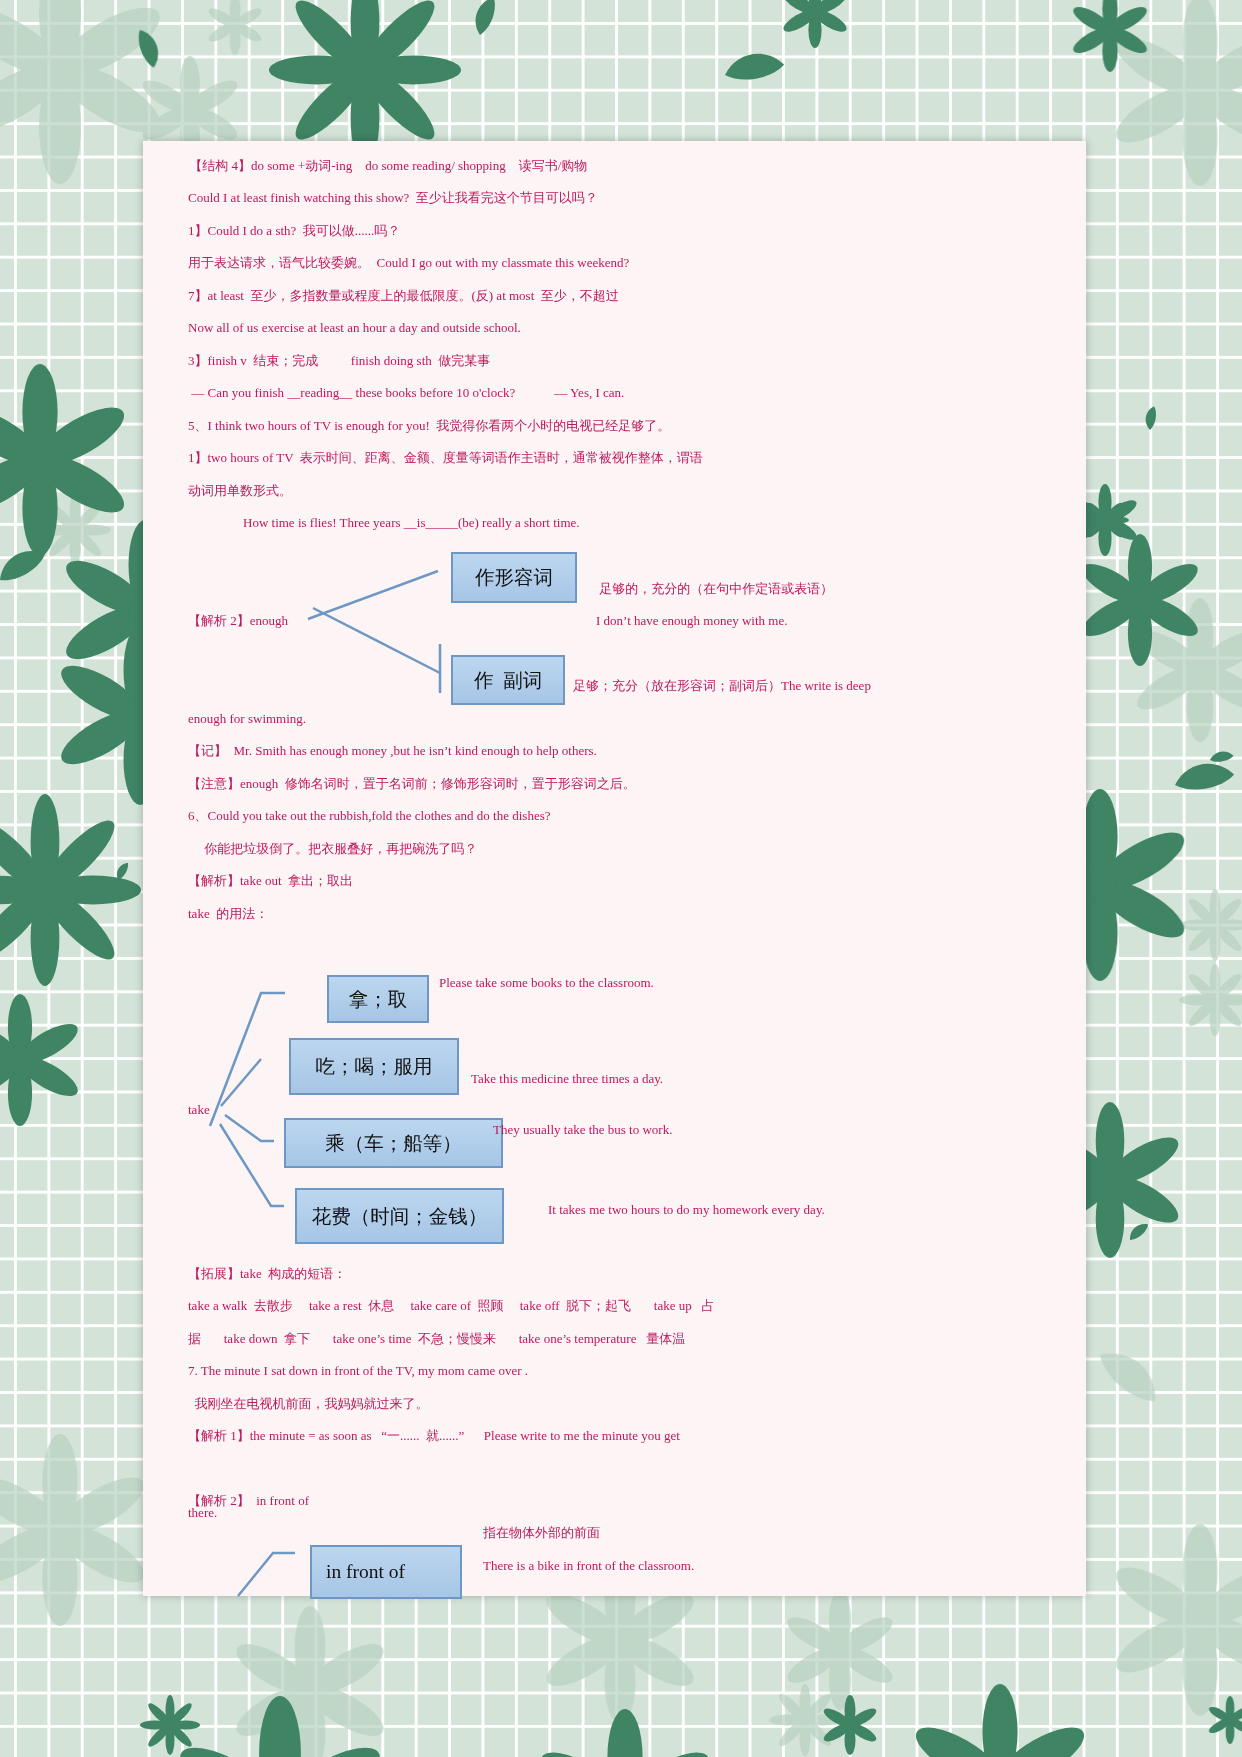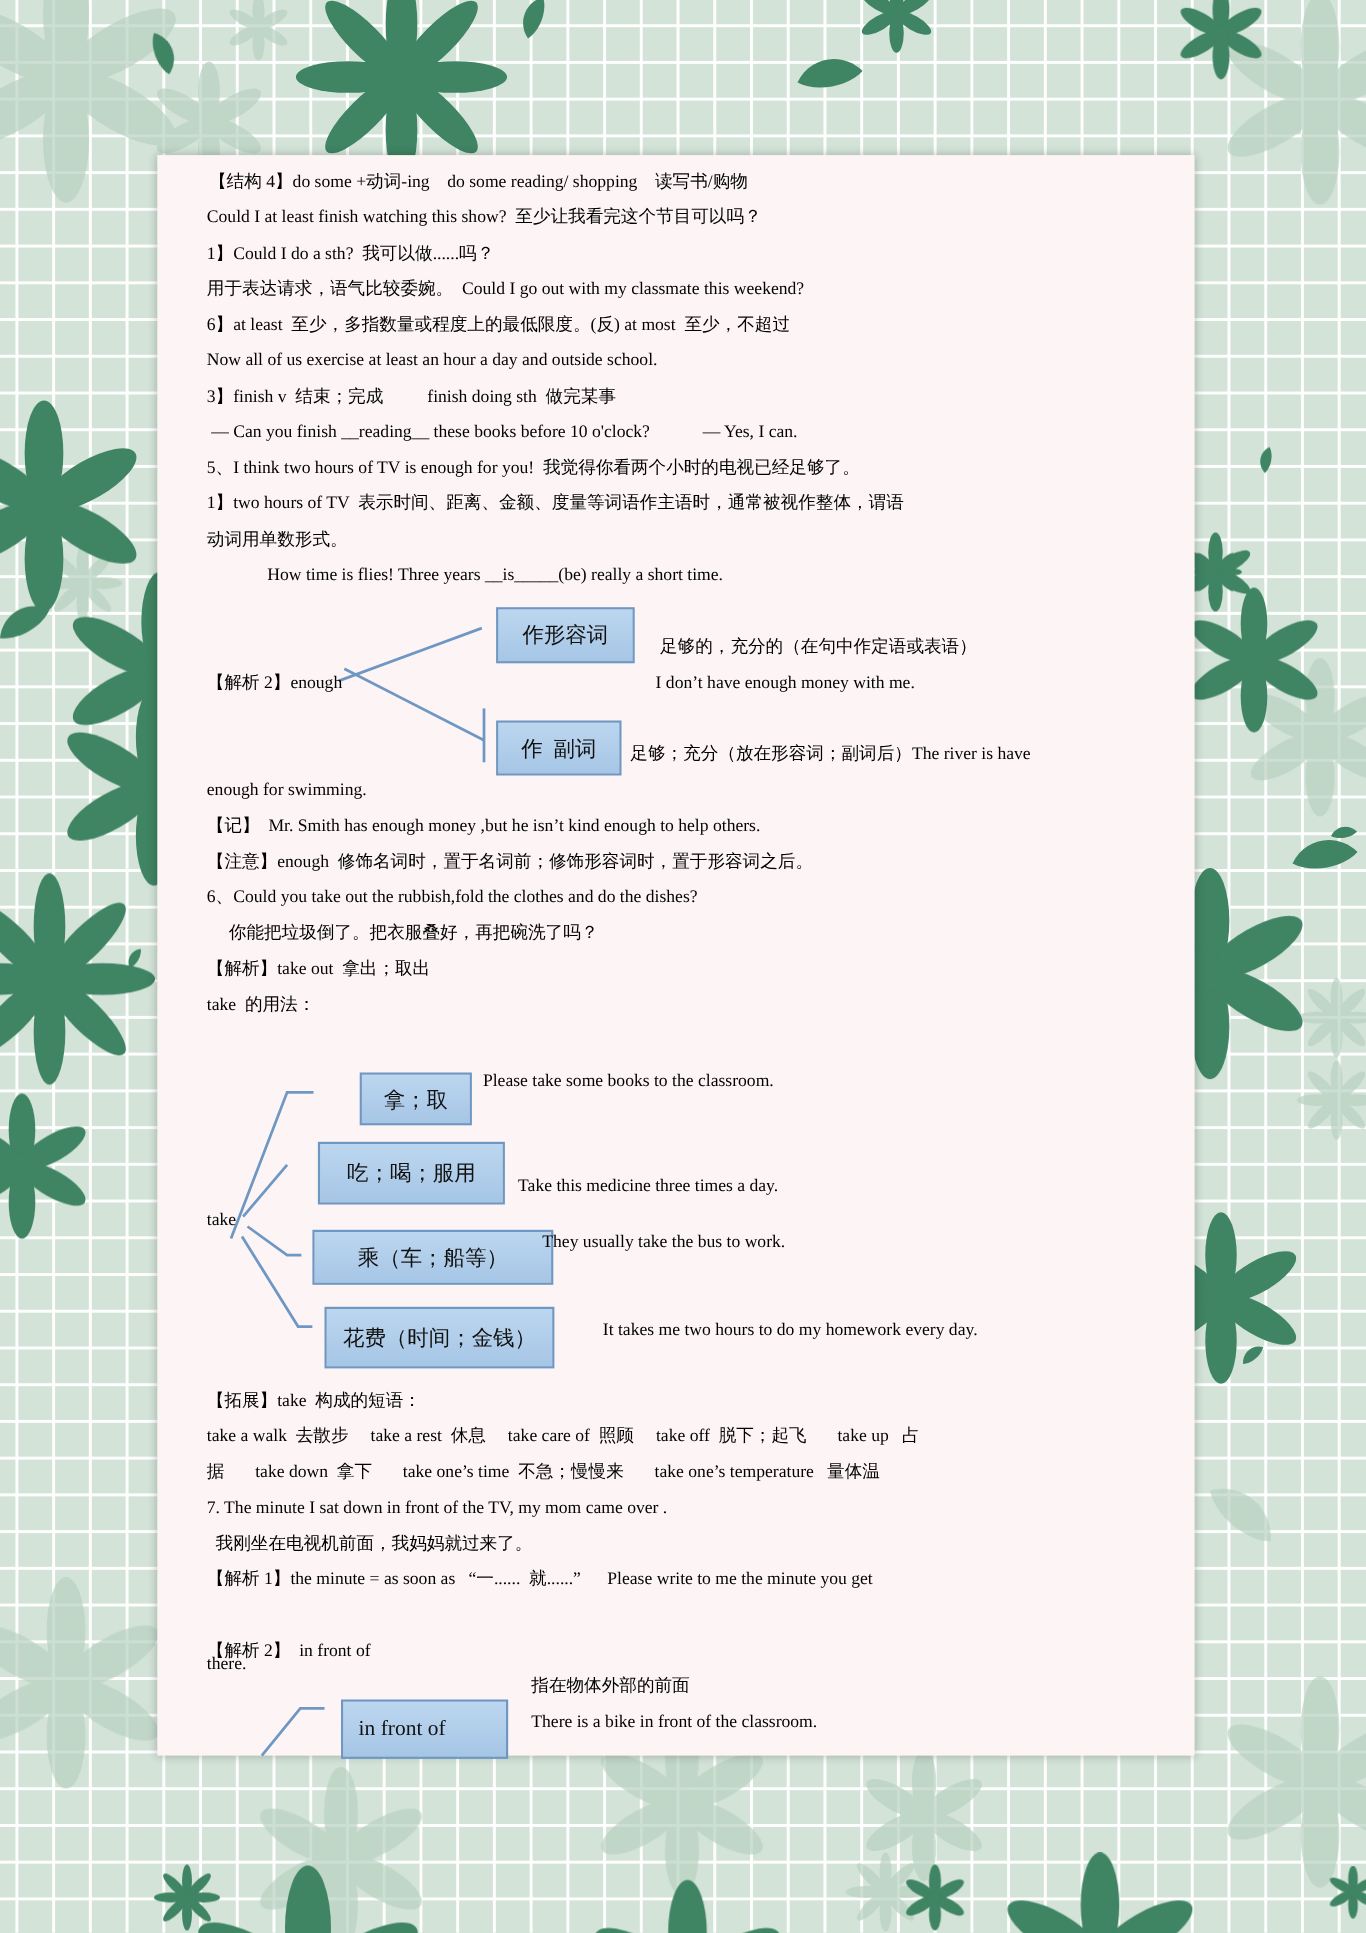--- a/index.html
+++ b/index.html
@@ -20,7 +20,7 @@
     box-shadow: 0 0 8px rgba(0,0,0,0.25);
   }
   .ln {
-    position: absolute; white-space: pre; font-size: 16px; color: #000000;
+    position: absolute; white-space: pre; font-size: 13px; color: #be185d;
     line-height: 24px;
   }
   .box {

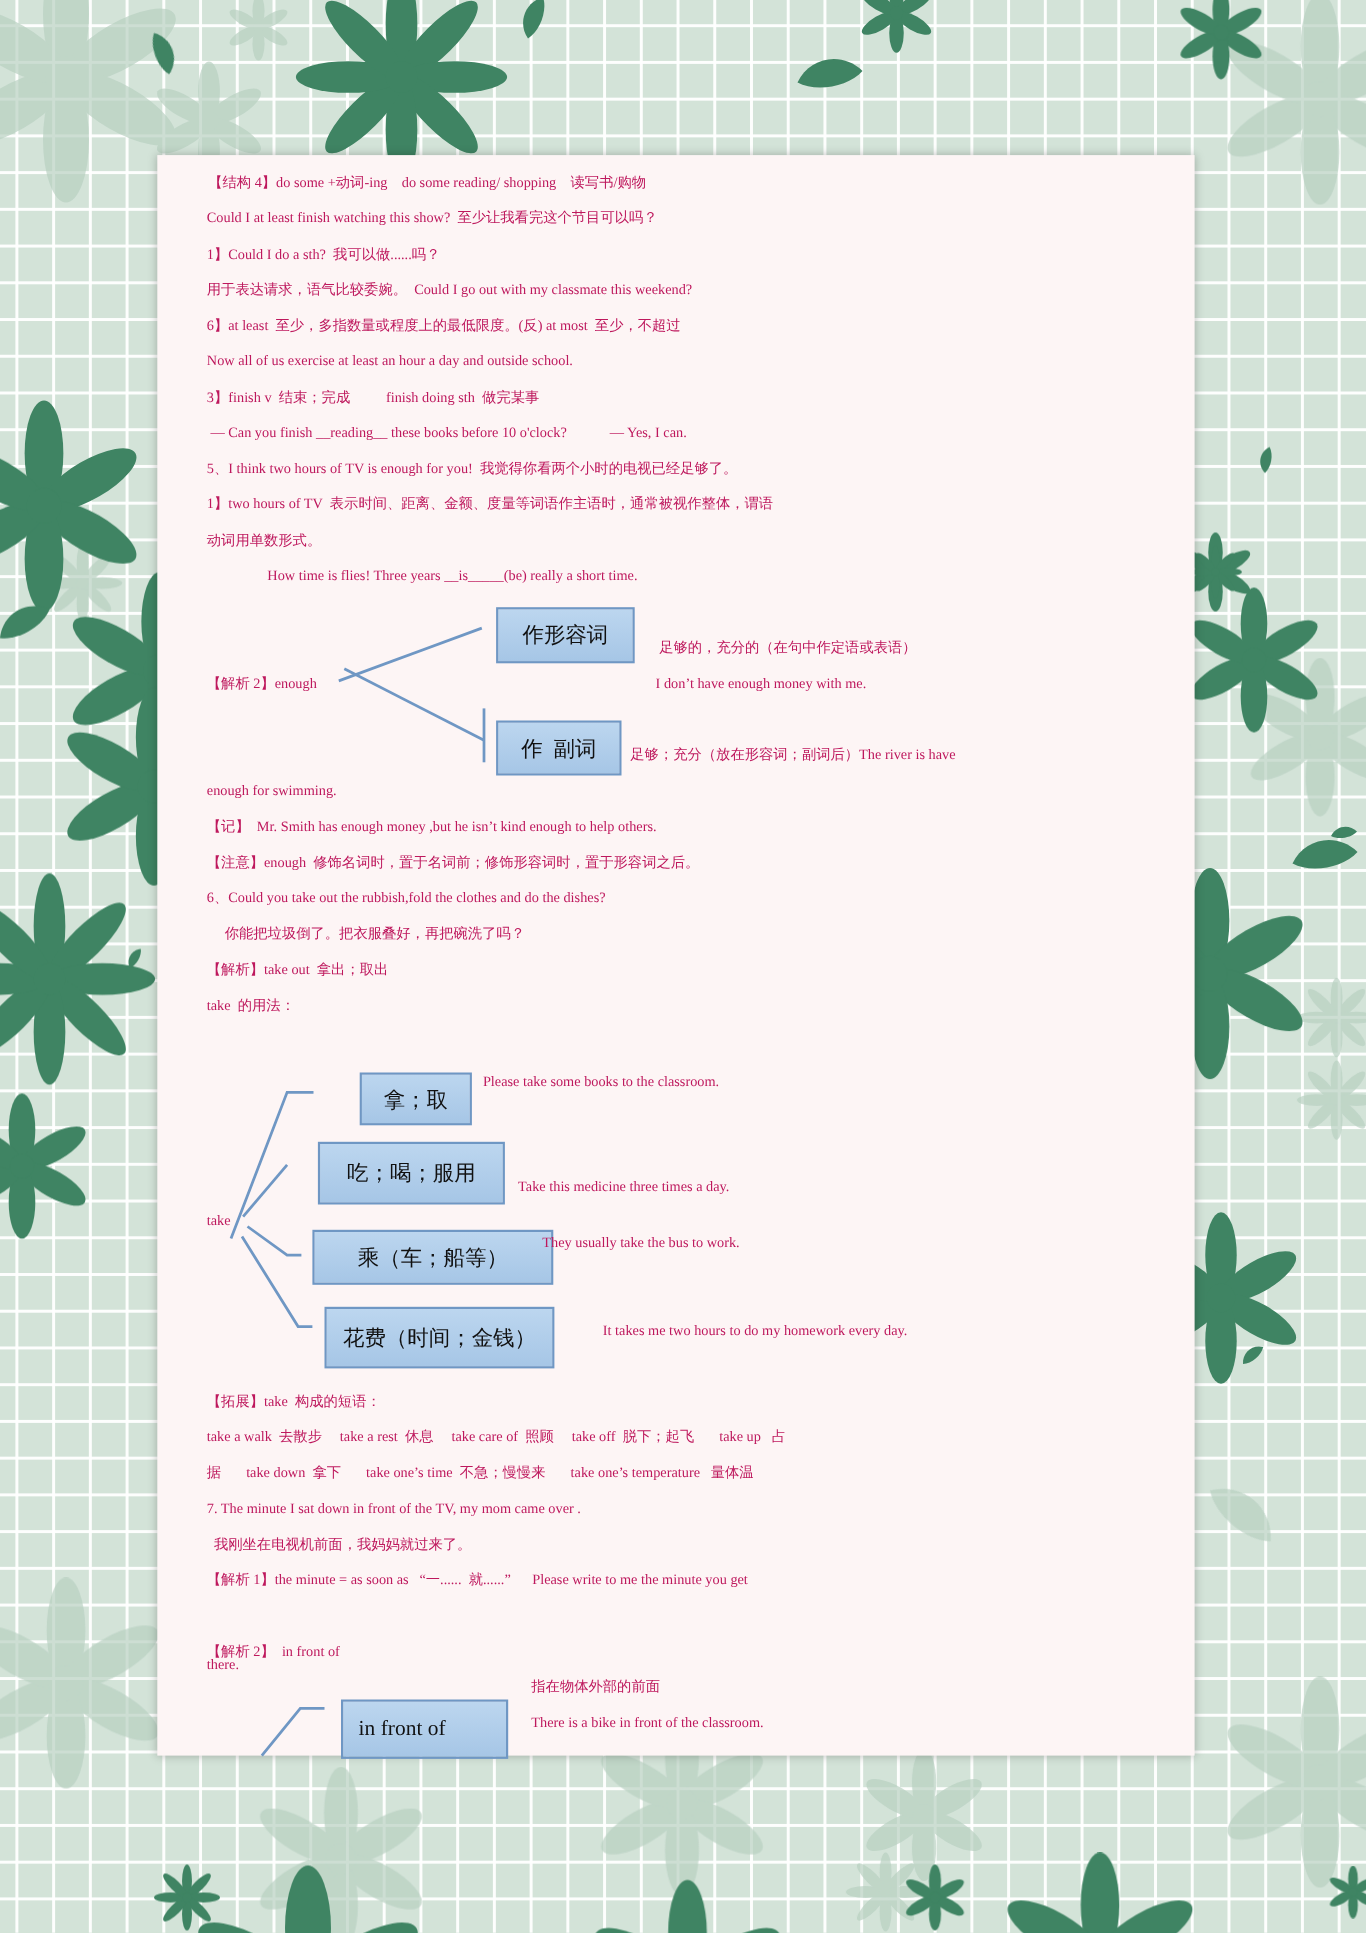--- a/index.html
+++ b/index.html
@@ -118,7 +118,7 @@
   <div class="ln" style="left:45px;top:45px;">Could I at least finish watching this show?  至少让我看完这个节目可以吗？</div>
   <div class="ln" style="left:45px;top:78px;">1】Could I do a sth?  我可以做......吗？</div>
   <div class="ln" style="left:45px;top:110px;">用于表达请求，语气比较委婉。  Could I go out with my classmate this weekend?</div>
-  <div class="ln" style="left:45px;top:143px;">6】at least  至少，多指数量或程度上的最低限度。(反) at most  至少，不超过</div>
+  <div class="ln" style="left:45px;top:143px;">7】at least  至少，多指数量或程度上的最低限度。(反) at most  至少，不超过</div>
   <div class="ln" style="left:45px;top:175px;">Now all of us exercise at least an hour a day and outside school.</div>
   <div class="ln" style="left:45px;top:208px;">3】finish v  结束；完成          finish doing sth  做完某事</div>
   <div class="ln" style="left:45px;top:240px;"> — Can you finish __reading__ these books before 10 o'clock?            — Yes, I can.</div>

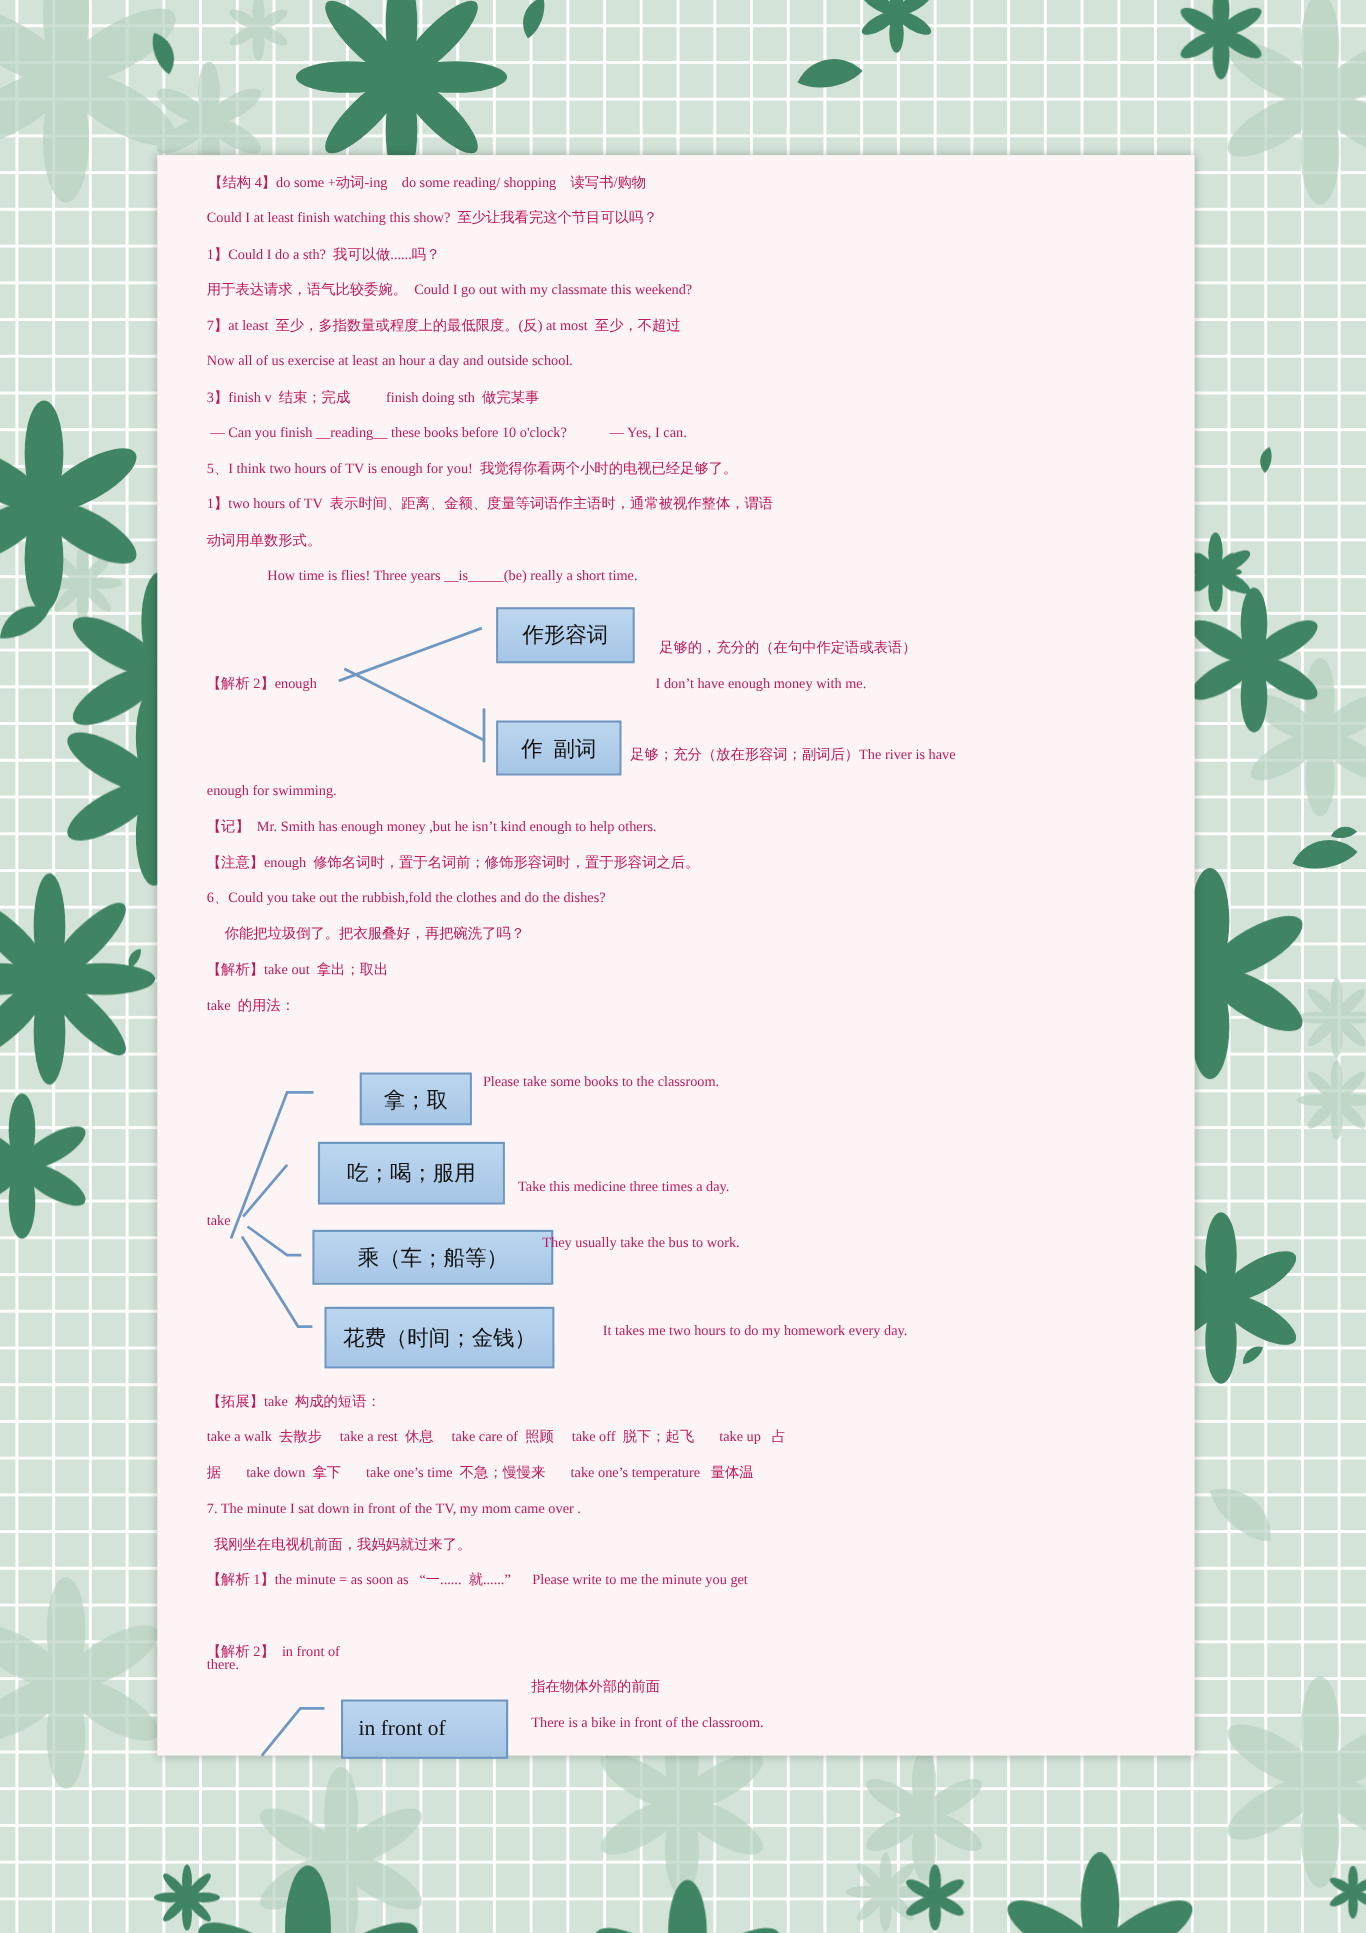--- a/index.html
+++ b/index.html
@@ -139,7 +139,7 @@
   <div class="ln" style="left:453px;top:436px;"> 足够的，充分的（在句中作定语或表语）</div>
   <div class="ln" style="left:453px;top:468px;">I don’t have enough money with me.</div>
   <div class="box" style="left:308px;top:514px;width:114px;height:50px;">作  副词</div>
-  <div class="ln" style="left:430px;top:533px;">足够；充分（放在形容词；副词后）The river is have</div>
+  <div class="ln" style="left:430px;top:533px;">足够；充分（放在形容词；副词后）The write is deep</div>
   <div class="ln" style="left:45px;top:566px;">enough for swimming.</div>
 
   <div class="ln" style="left:45px;top:598px;">【记】  Mr. Smith has enough money ,but he isn’t kind enough to help others.</div>

